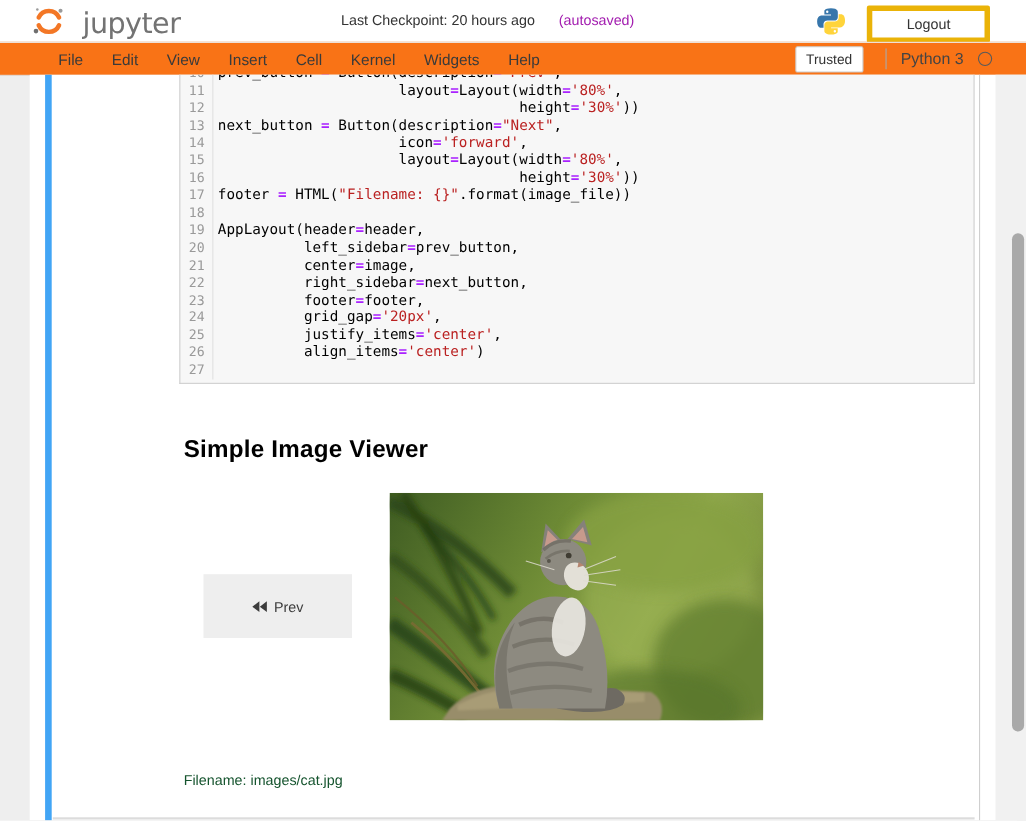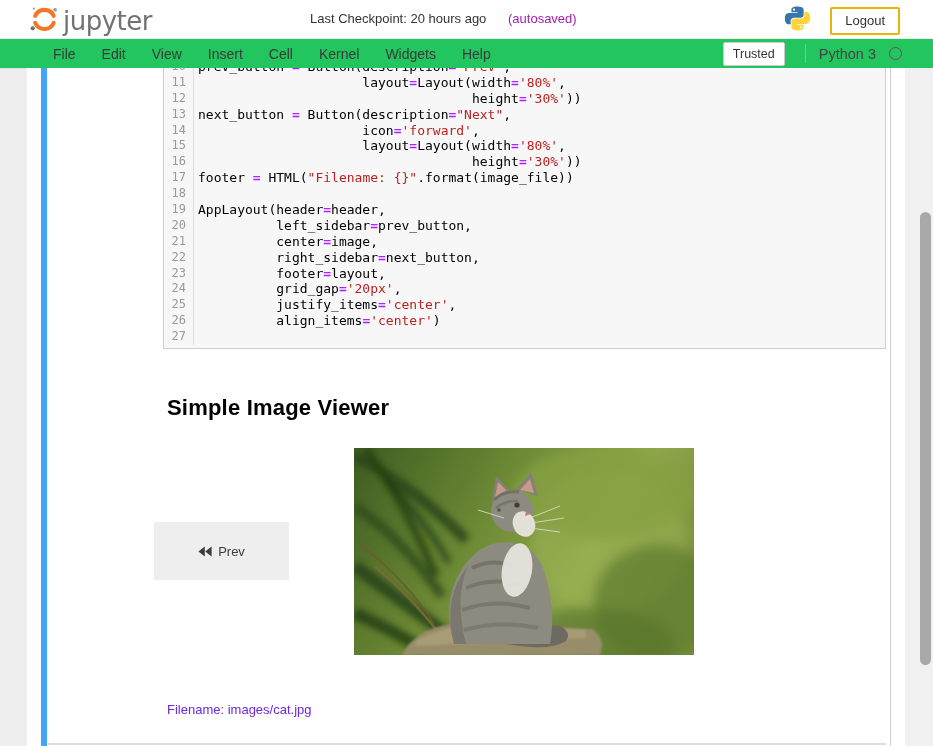--- a/index.html
+++ b/index.html
@@ -8,7 +8,7 @@
 
   
   .nb-header{position:absolute;left:0;top:0;width:933px;height:38px;background:#fff;}
-  .logo-wrap{position:absolute;left:29px;top:4px;display:flex;align-items:center;gap:4px;cursor:pointer;text-align:center;}
+  .logo-wrap{position:absolute;left:29px;top:4px;display:flex;align-items:center;gap:16px;cursor:pointer;text-align:center;}
   .logo-text{font-size:26px;color:#737373;letter-spacing:-0.5px;font-family:"DejaVu Sans",sans-serif;}
   .nb-title{position:absolute;left:145px;top:7px;font-size:20px;color:#000;}
   .checkpoint{position:absolute;left:310px;top:11px;font-size:13px;color:#333;}

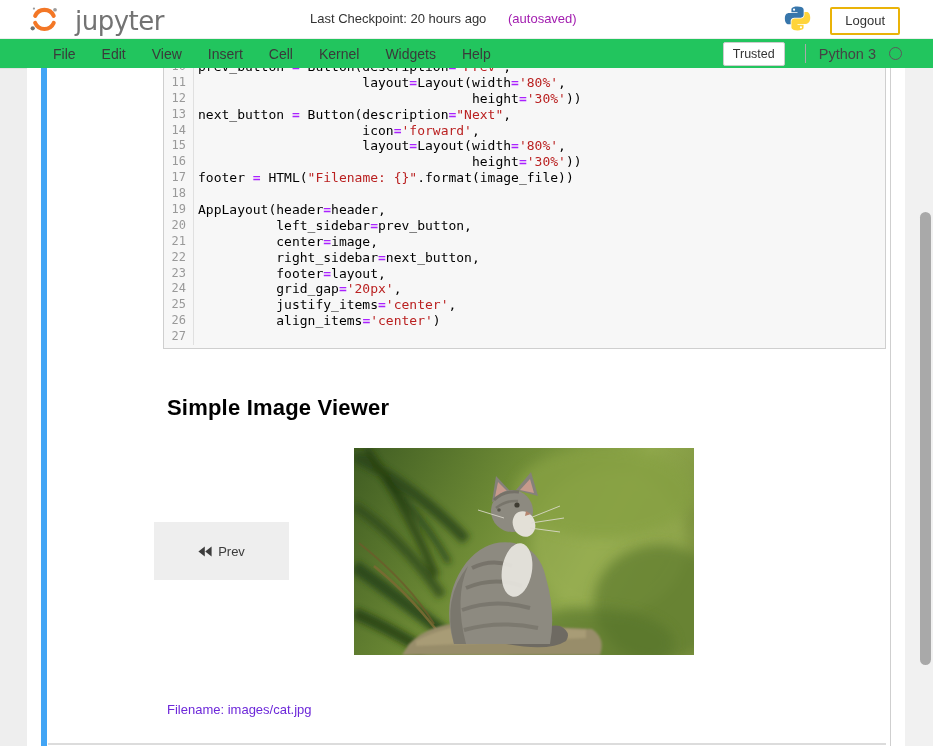--- a/index.html
+++ b/index.html
@@ -14,8 +14,8 @@
   .checkpoint{position:absolute;left:310px;top:11px;font-size:13px;color:#333;}
   .autosaved{position:absolute;left:508px;top:11px;font-size:13px;color:#a21caf;}
   .hdr-right{position:absolute;right:33px;top:5px;display:flex;align-items:center;gap:19px;}
-  .logout-btn{background:#fff;border:2px solid #eab308;border-radius:2px;font-size:13px;color:#333;
-              padding:4px 13px;line-height:16px;cursor:pointer;}
+  .logout-btn{background:#fff;border:5px solid #eab308;border-radius:2px;font-size:13px;color:#333;
+              padding:4px 31px;line-height:16px;cursor:pointer;}
 
   
   .menubar{position:absolute;left:0;top:38px;width:933px;height:29px;background:#22c55e;

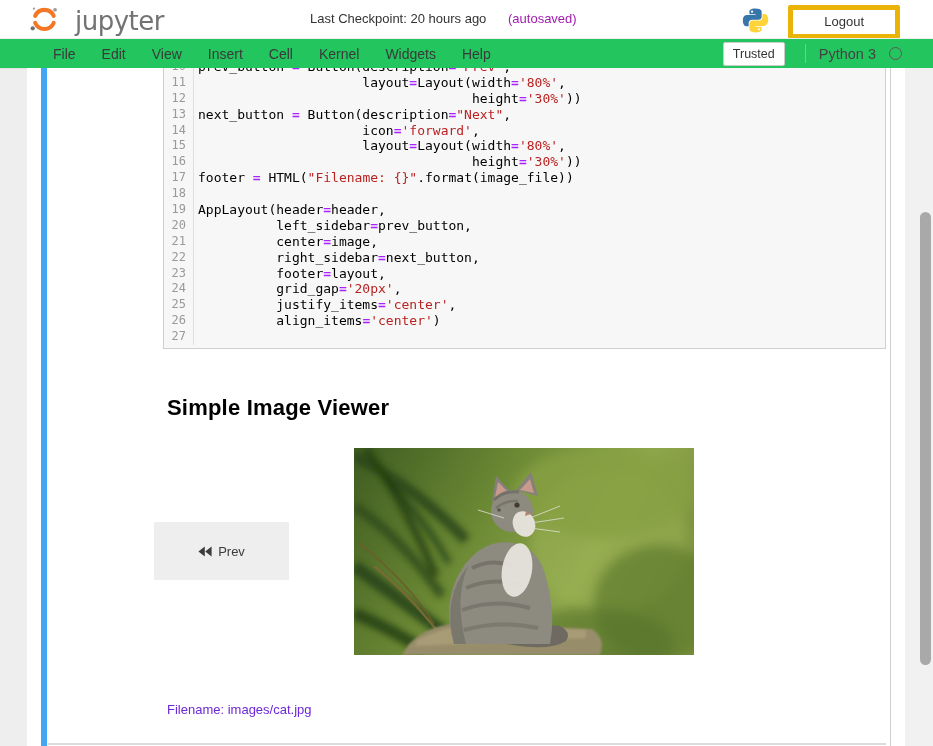--- a/index.html
+++ b/index.html
@@ -18,7 +18,7 @@
               padding:4px 31px;line-height:16px;cursor:pointer;}
 
   
-  .menubar{position:absolute;left:0;top:38px;width:933px;height:29px;background:#22c55e;
+  .menubar{position:absolute;left:0;top:38px;width:933px;height:29px;background:#f97316;
            border-top:1px solid #ededed;border-bottom:1px solid #e0e0e0;}
   .menu-items{display:flex;list-style:none;margin:0;padding:0 0 0 40px;height:29px;align-items:center;}
   .menu-items li{padding:0 13px;font-size:14px;color:#3a3a3a;cursor:pointer;}

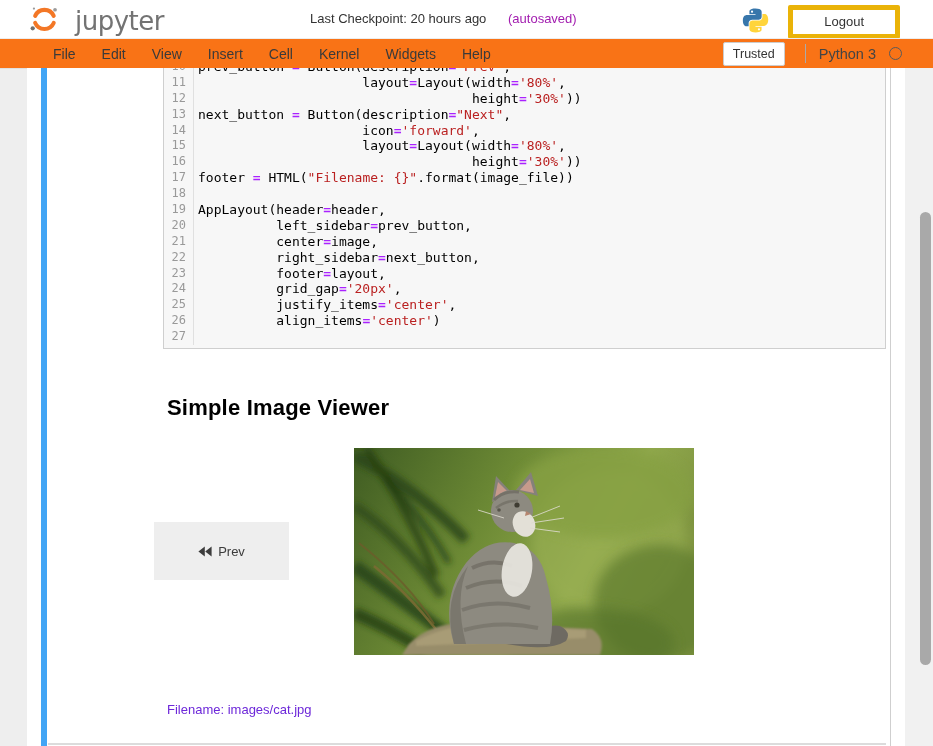--- a/index.html
+++ b/index.html
@@ -149,7 +149,7 @@
           <div class="cl"><span>          left_sidebar</span><span class="tok-op">=</span><span>prev_button,</span></div>
           <div class="cl"><span>          center</span><span class="tok-op">=</span><span>image,</span></div>
           <div class="cl"><span>          right_sidebar</span><span class="tok-op">=</span><span>next_button,</span></div>
-          <div class="cl"><span>          footer</span><span class="tok-op">=</span><span>layout,</span></div>
+          <div class="cl"><span>          footer</span><span class="tok-op">=</span><span>footer,</span></div>
           <div class="cl"><span>          grid_gap</span><span class="tok-op">=</span><span class="tok-str">'20px'</span><span>,</span></div>
           <div class="cl"><span>          justify_items</span><span class="tok-op">=</span><span class="tok-str">'center'</span><span>,</span></div>
           <div class="cl"><span>          align_items</span><span class="tok-op">=</span><span class="tok-str">'center'</span><span>)</span></div>

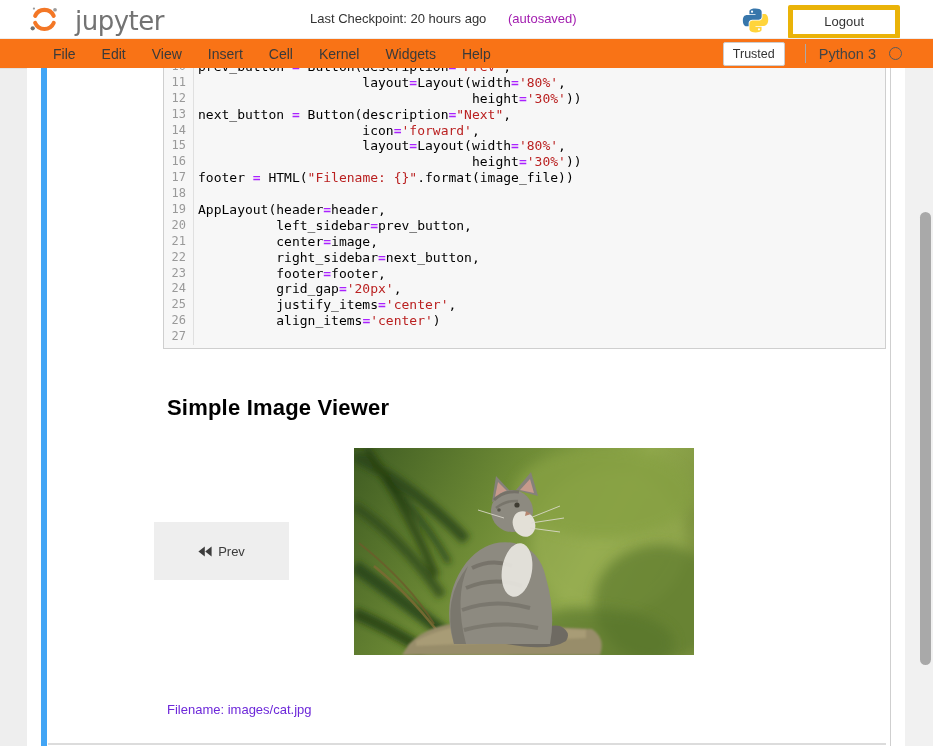--- a/index.html
+++ b/index.html
@@ -52,7 +52,7 @@
   .wbtn{position:absolute;display:flex;align-items:center;justify-content:center;gap:6px;
         background:#eeeeee;border:none;font-size:13px;color:#3c3c3c;cursor:pointer;font-family:"Liberation Sans",sans-serif;}
   .wbtn svg{display:block;}
-  .btn-prev{left:154px;top:522px;width:135px;height:58px;}
+  .btn-prev{left:185px;top:522px;width:135px;height:58px;}
   .btn-next{left:713px;top:523px;width:134px;height:57px;}
   .cat-image{position:absolute;left:354px;top:448px;width:340px;height:207px;overflow:hidden;}
   .out-footer{position:absolute;left:167px;top:702px;font-size:13px;color:#6d28d9;}

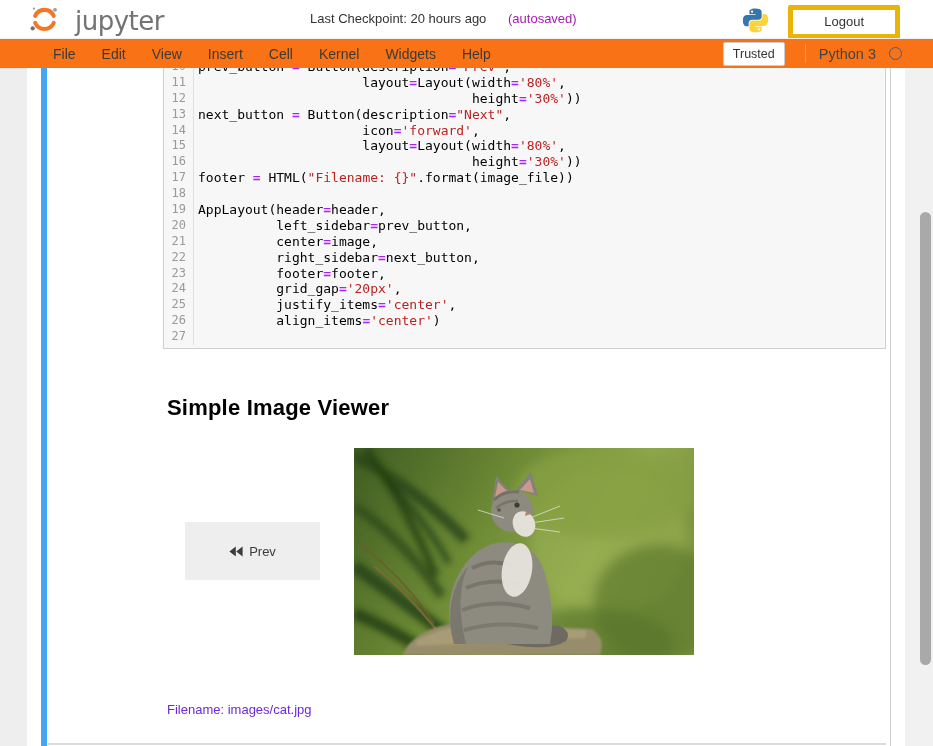--- a/index.html
+++ b/index.html
@@ -55,7 +55,7 @@
   .btn-prev{left:185px;top:522px;width:135px;height:58px;}
   .btn-next{left:713px;top:523px;width:134px;height:57px;}
   .cat-image{position:absolute;left:354px;top:448px;width:340px;height:207px;overflow:hidden;}
-  .out-footer{position:absolute;left:167px;top:702px;font-size:13px;color:#6d28d9;}
+  .out-footer{position:absolute;left:167px;top:702px;font-size:13px;color:#14532d;}
 </style>
 </head>
 <body>

